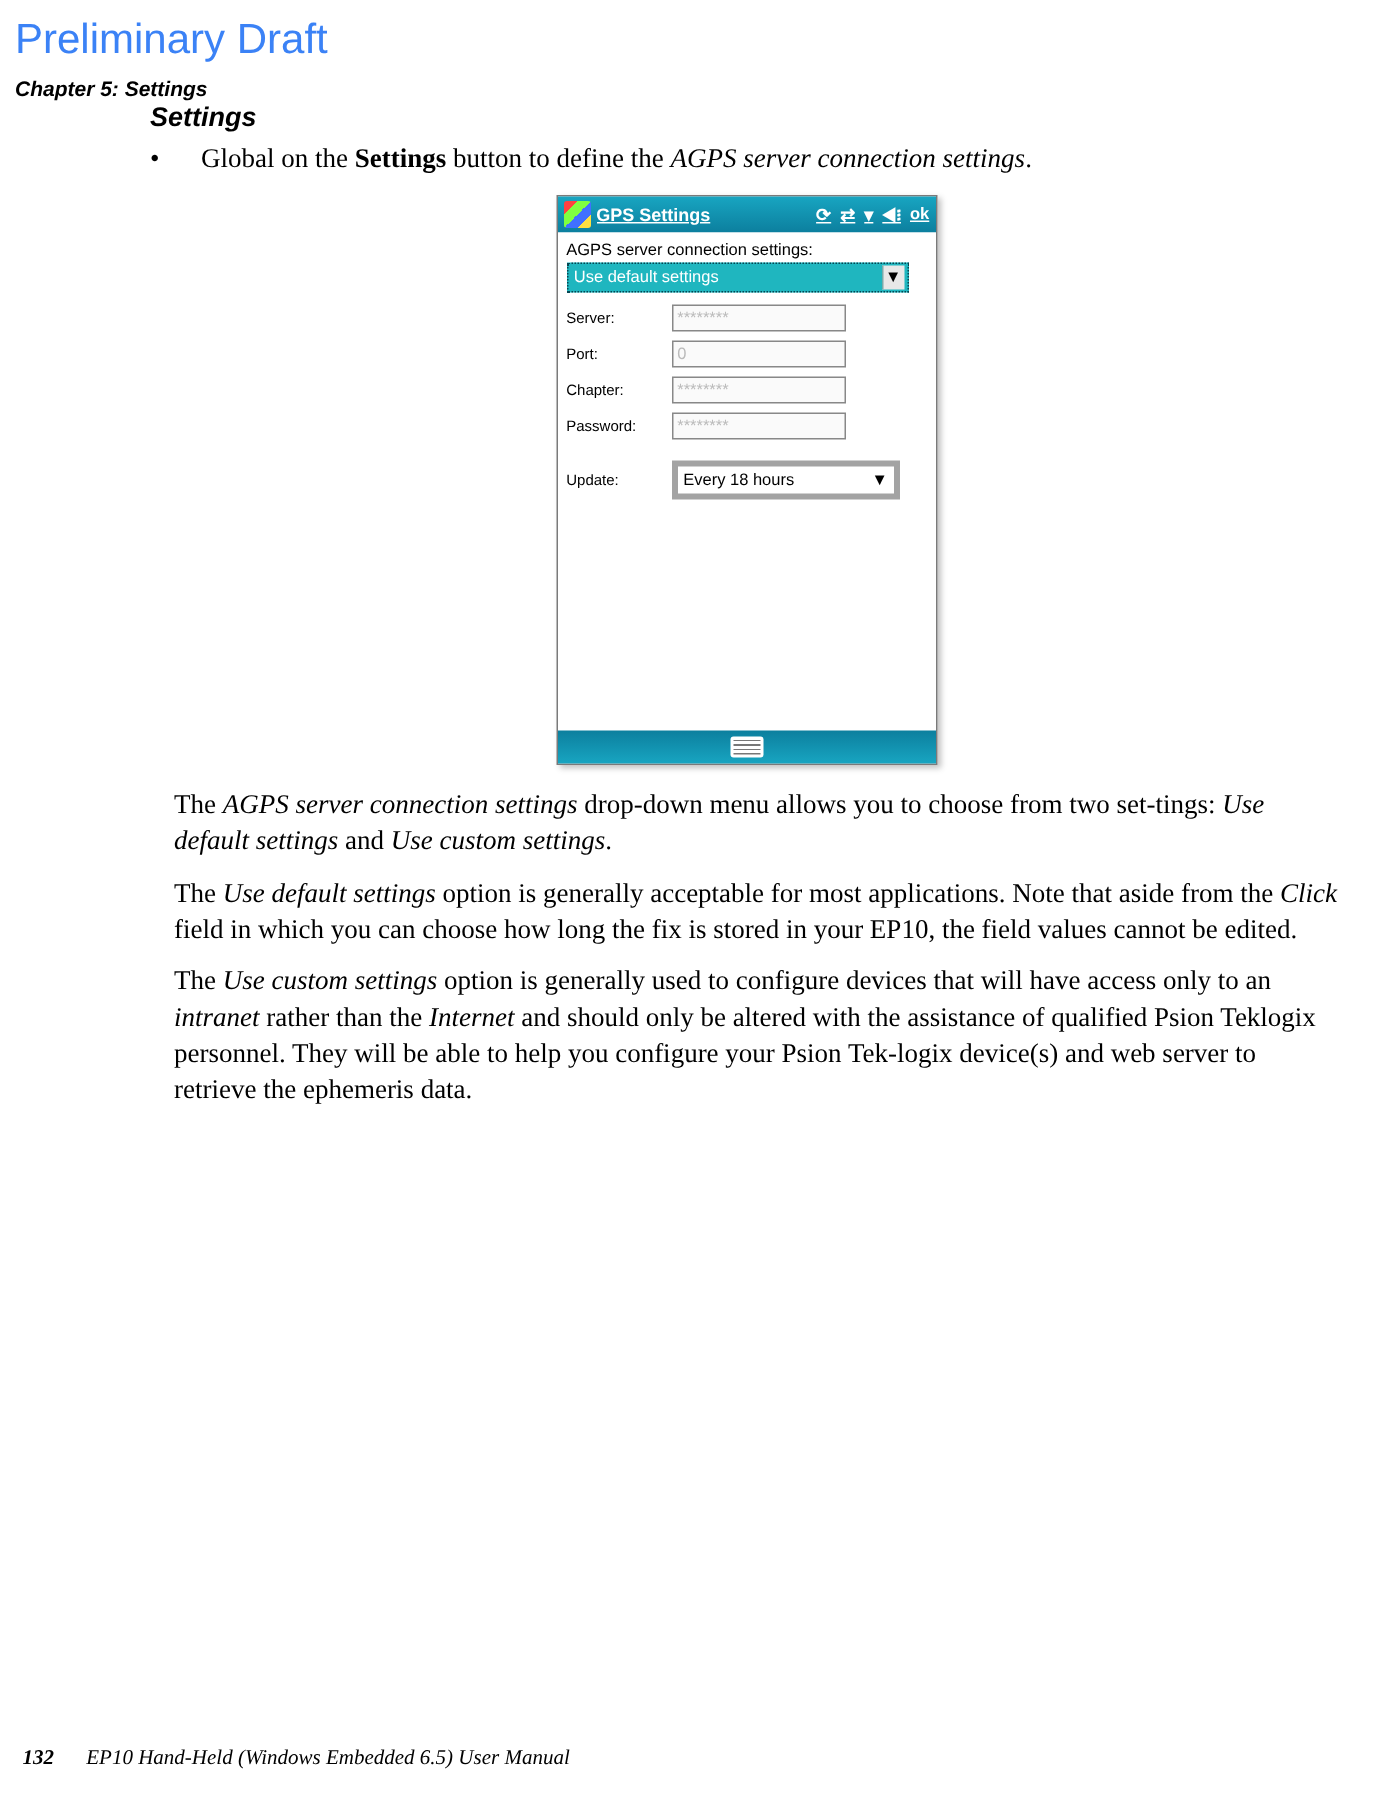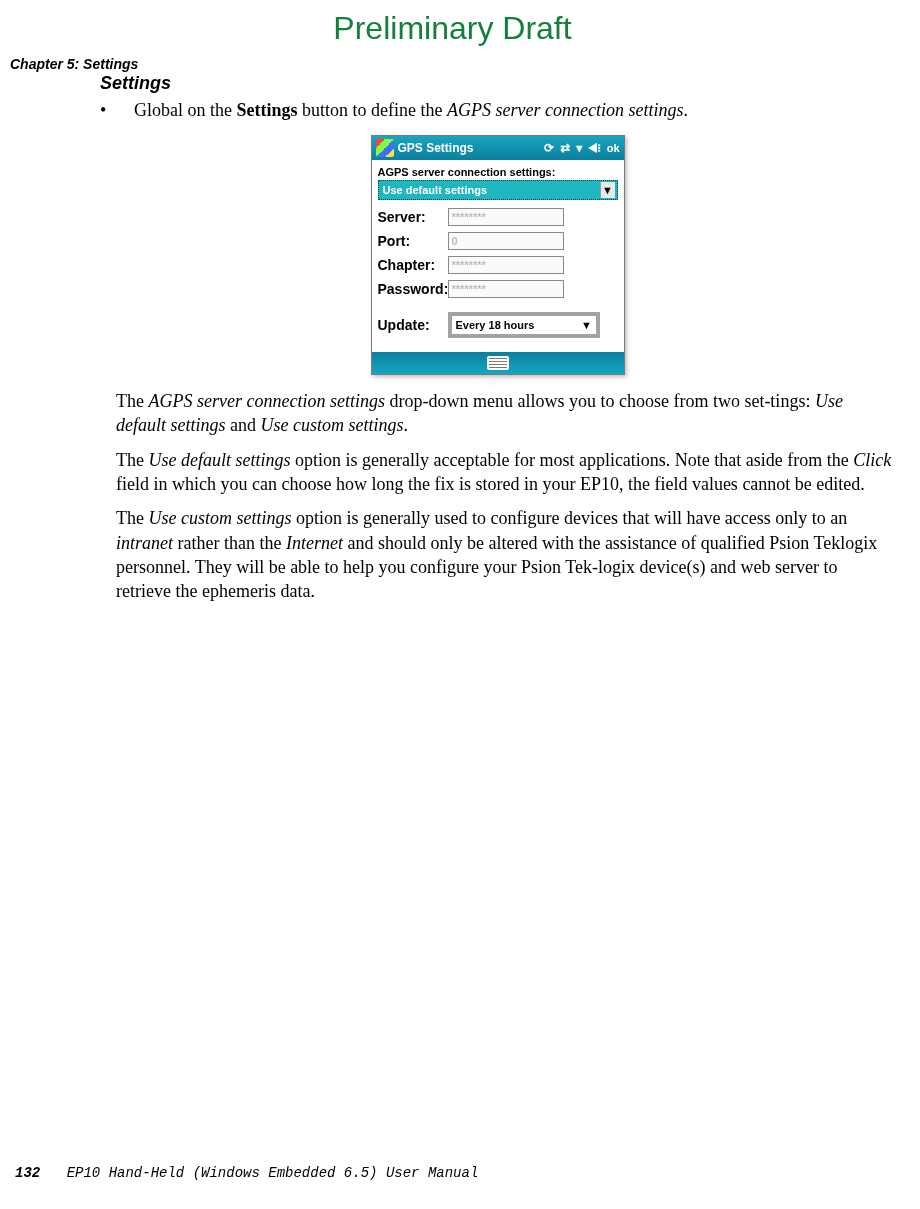--- a/index.html
+++ b/index.html
@@ -19,9 +19,8 @@
     box-sizing: border-box;
   }
   .draft-banner {
-    text-align: center;
-    color: #15803d;
-    font-size: 32px;
+    color: #3b82f6;
+    font-size: 28px;
     font-family: Arial, Helvetica, sans-serif;
     margin-top: 10px;
     margin-bottom: 8px;

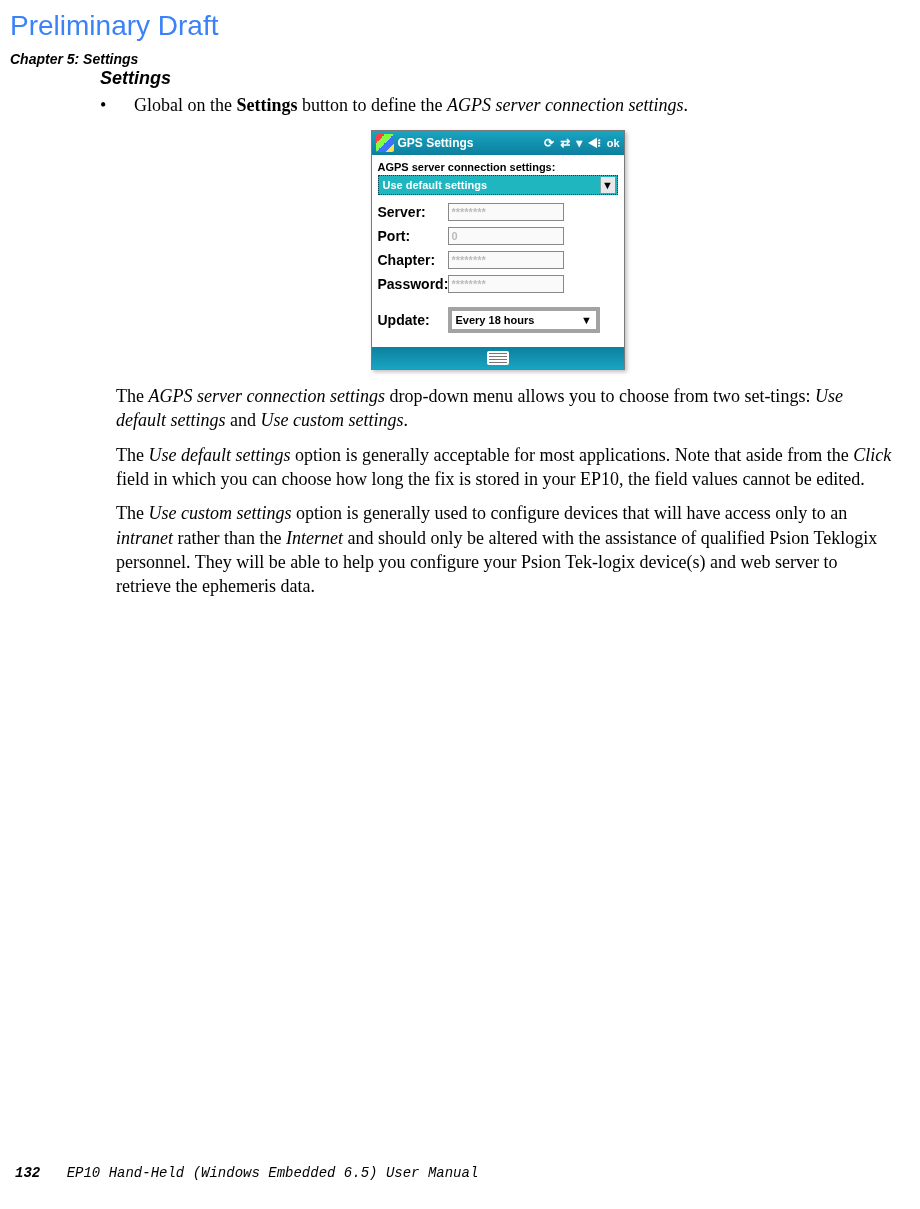--- a/index.html
+++ b/index.html
@@ -80,6 +80,7 @@
     font-weight: bold;
     font-size: 12px;
     gap: 4px;
+    text-decoration: underline;
   }
   .start-flag {
     width: 18px;

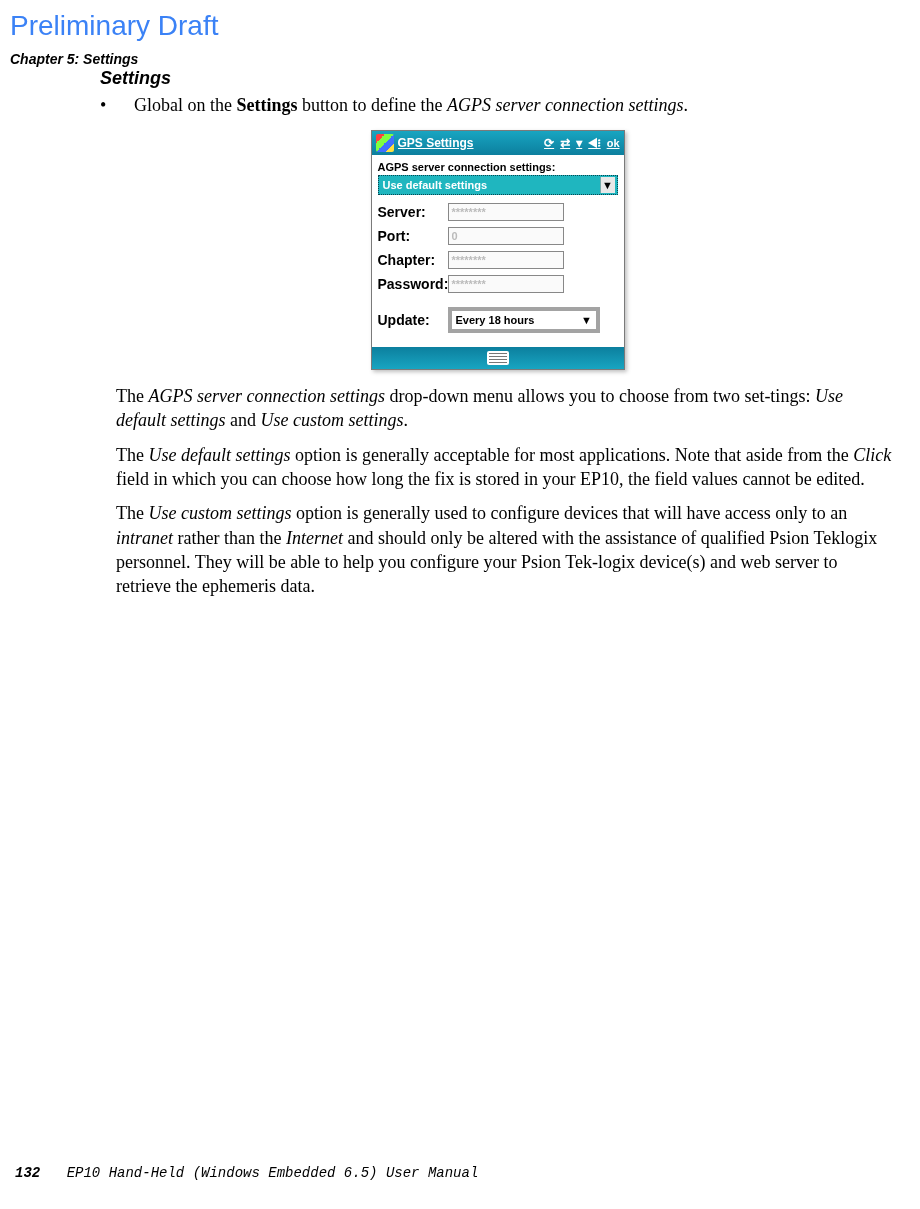--- a/index.html
+++ b/index.html
@@ -93,11 +93,10 @@
   .tb-icon { color: #fff; font-size: 12px; line-height: 1; }
   .ok-btn { font-size: 11px; font-weight: bold; }
   .device-body {
-    padding: 6px 6px 6px 6px;
-    background: #fff;
-    height: 192px;
+    padding: 6px 18px 6px 6px;
+    background: #fff;
+    height: 332px;
     box-sizing: border-box;
-    font-weight: bold;
   }
   .label-static { font-size: 11px; margin-bottom: 2px; }
   .dropdown {

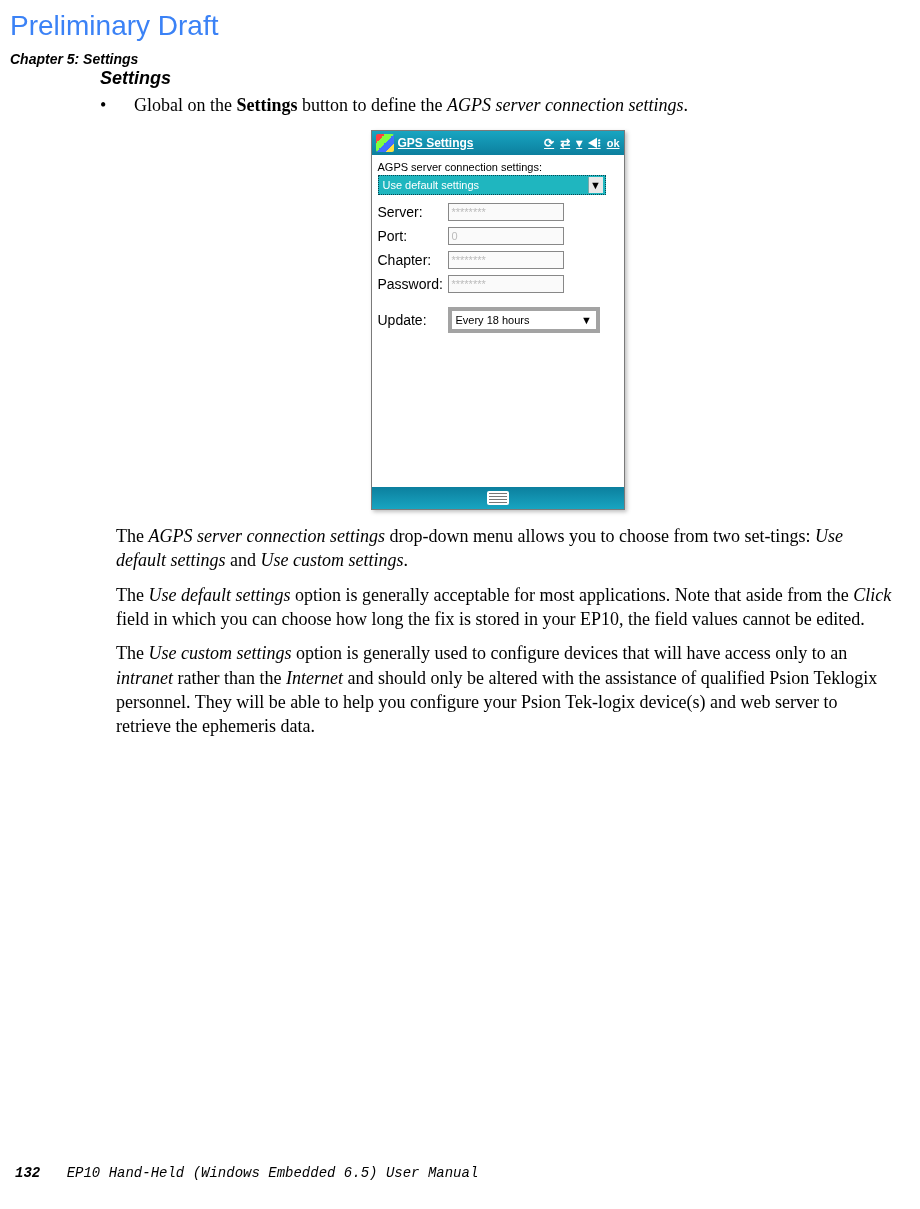--- a/index.html
+++ b/index.html
@@ -132,7 +132,7 @@
     align-items: center;
     margin-bottom: 6px;
   }
-  .form-row .fl { width: 70px; font-size: 14px; }
+  .form-row .fl { width: 70px; font-size: 10px; }
   .form-row .fv {
     border: 1px solid #888;
     height: 16px;

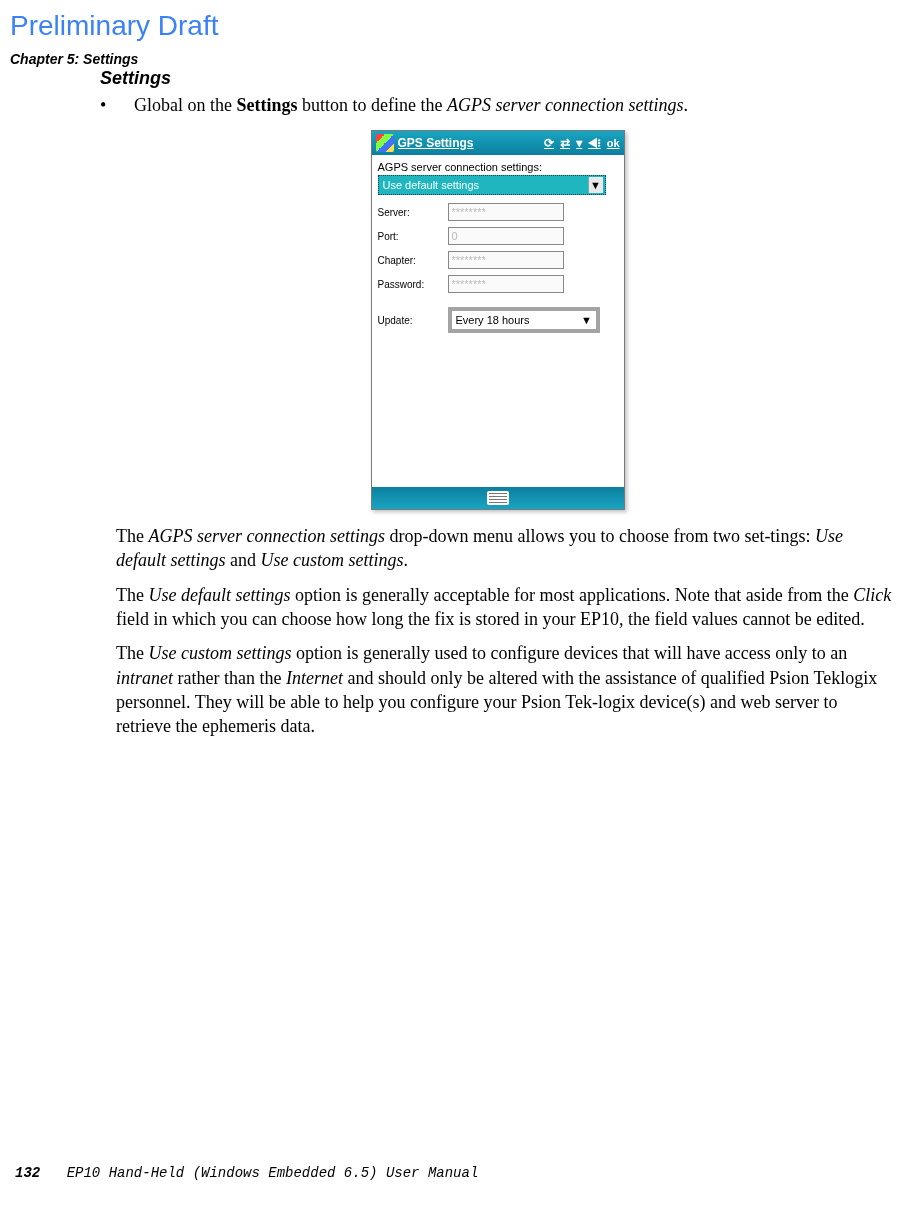--- a/index.html
+++ b/index.html
@@ -169,7 +169,7 @@
     position: absolute;
     bottom: 28px;
     left: 15px;
-    font-family: Liberation Mono, monospace;
+    font-family: Liberation Serif, serif;
     font-style: italic;
     font-size: 14px;
   }

